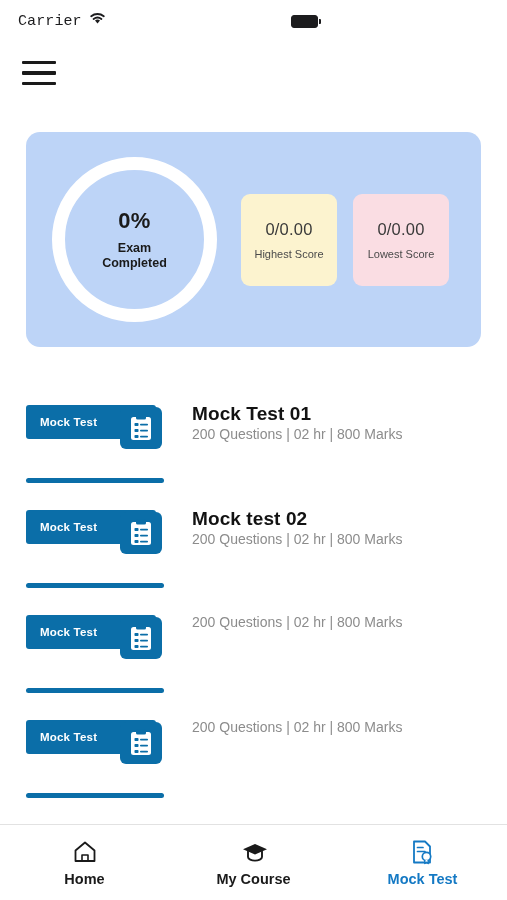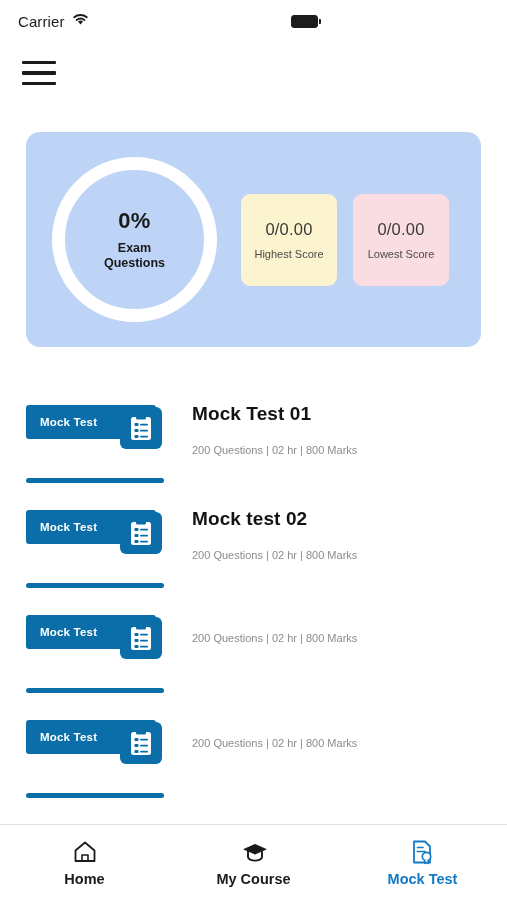--- a/index.html
+++ b/index.html
@@ -23,6 +23,7 @@
     display: flex;
     padding: 0 18px;
     flex: 0 0 auto;
+    font-family: Liberation Mono, monospace;
   }
   .sb-left {
     display: flex;

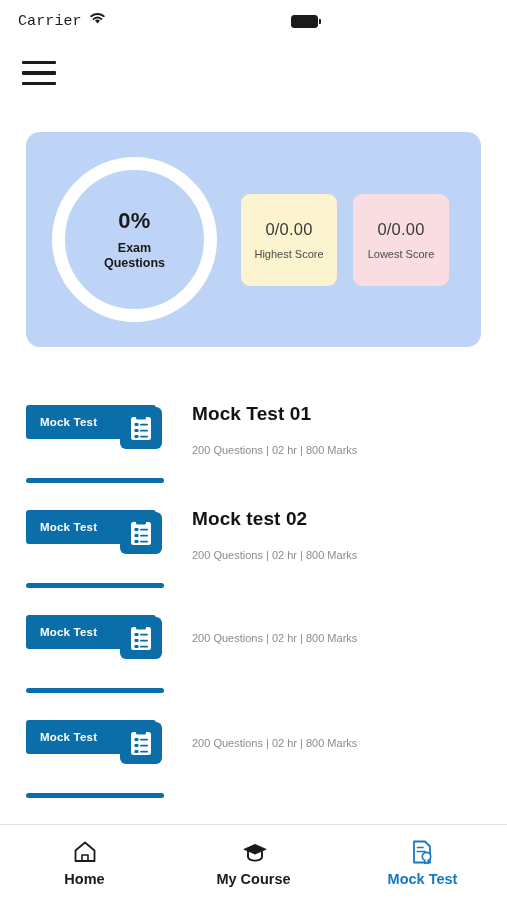--- a/index.html
+++ b/index.html
@@ -289,7 +289,7 @@
           <div class="ring-pct">0%</div>
           <div class="ring-label">
             <div>Exam</div>
-            <div>Questions</div>
+            <div>Completed</div>
           </div>
         </div>
       </div>

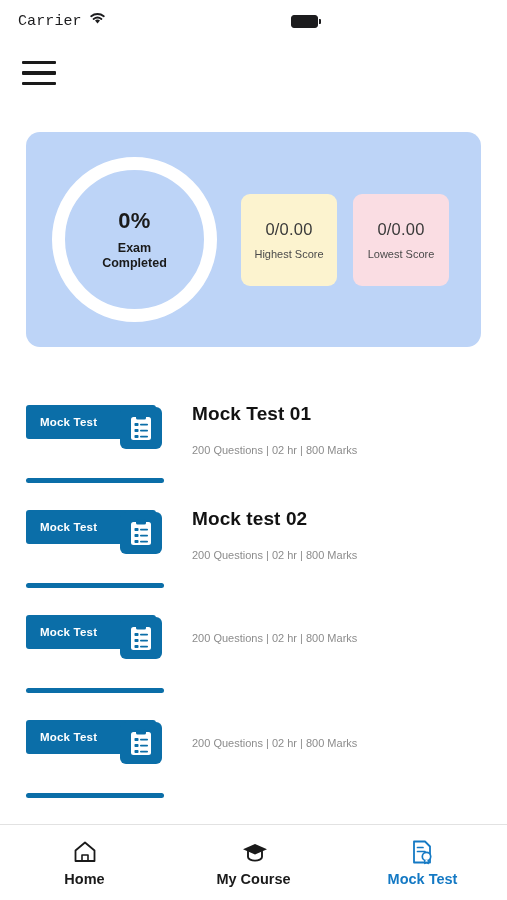--- a/index.html
+++ b/index.html
@@ -221,8 +221,8 @@
     letter-spacing: 0.1px;
   }
   .test-meta {
-    margin-top: 19px;
-    font-size: 11px;
+    margin-top: 1px;
+    font-size: 14px;
     color: #8c8c8c;
   }
 

